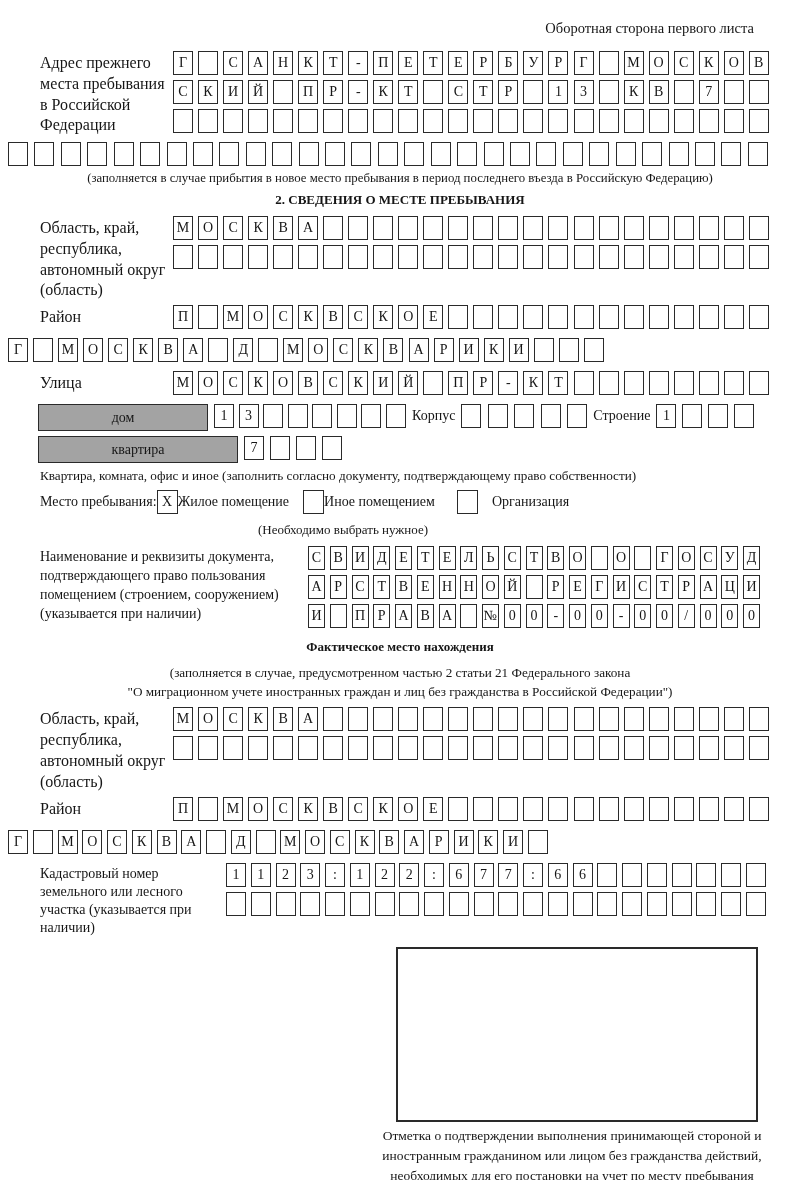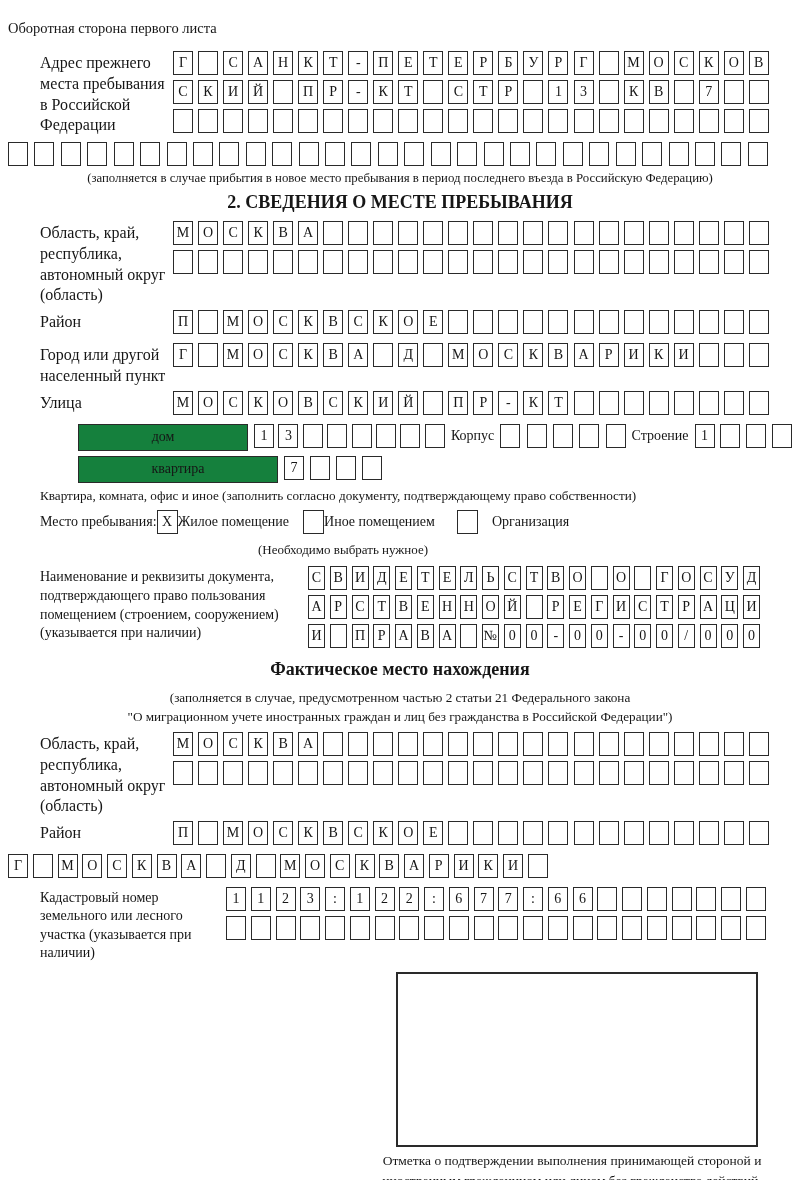--- a/index.html
+++ b/index.html
@@ -12,7 +12,7 @@
   }
   .page{padding:8px 8px 0 8px;}
   .head-note{
-    font-size:14.5px;padding-right:38px;margin-top:12px;margin-bottom:14px;
+    text-align:right;font-size:14.5px;padding-right:38px;margin-top:12px;margin-bottom:14px;
   }
   
   .cr{display:flex;justify-content:space-between;margin-bottom:5px;}

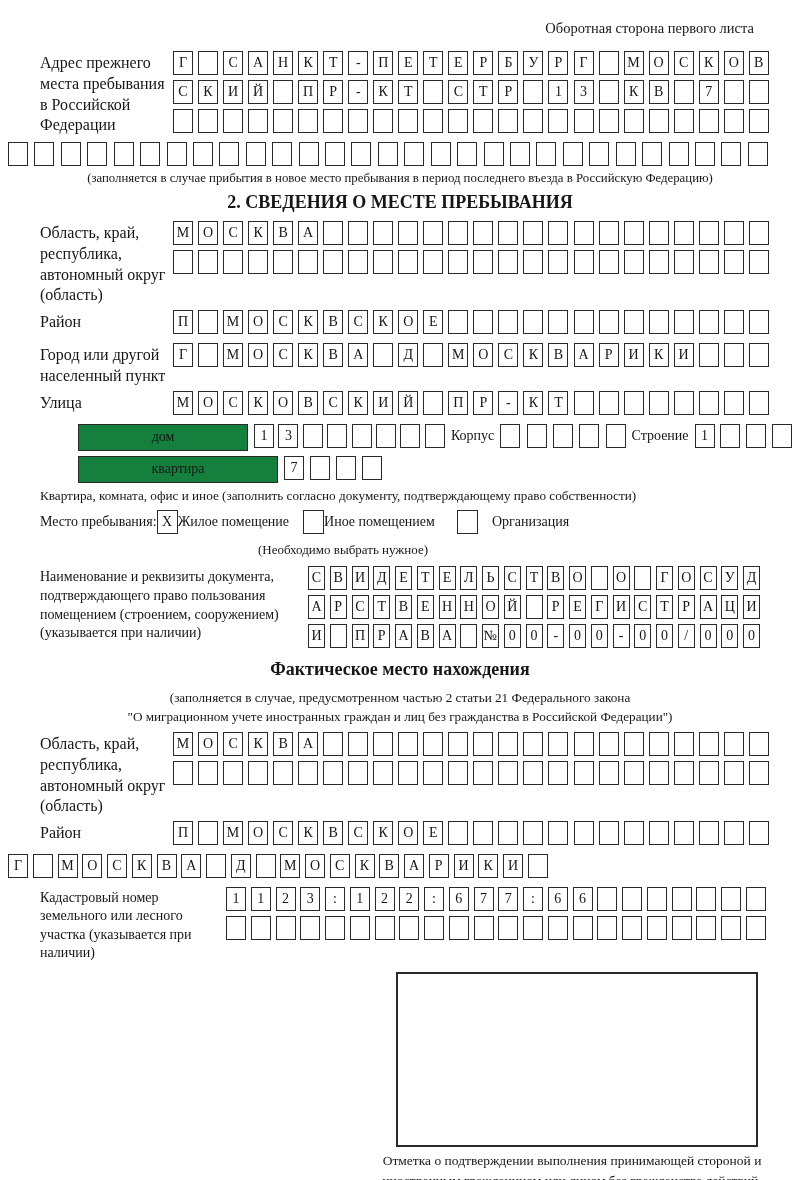--- a/index.html
+++ b/index.html
@@ -48,7 +48,7 @@
     font-size:13.2px;margin:0 0 6px 32px;
   }
   .sec-title{
-    text-align:center;font-weight:bold;font-size:18px;margin:6px 0 8px 0;
+    text-align:center;font-weight:bold;font-size:13px;margin:6px 0 8px 0;
   }
   .labelbox{
     box-sizing:border-box;border:1.6px solid #2a2a2a;height:27px;

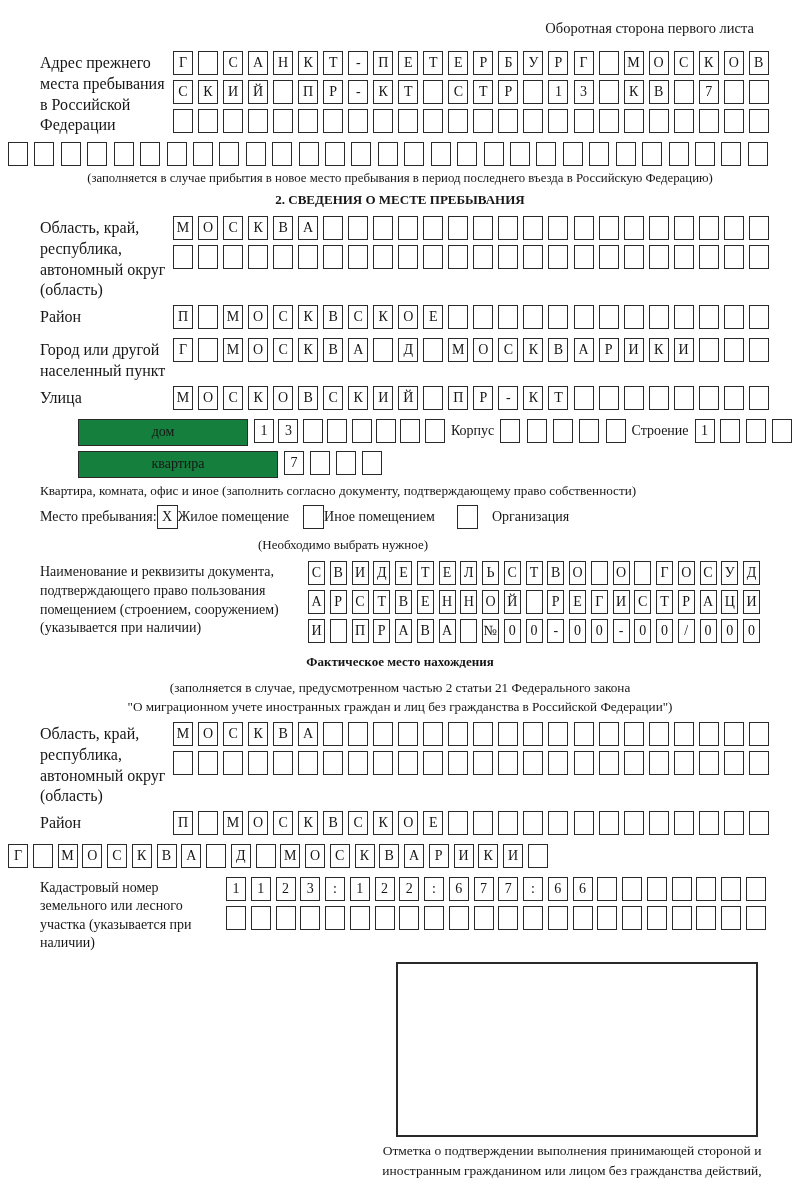--- a/index.html
+++ b/index.html
@@ -287,7 +287,6 @@
   </div>
 
   <div class="frow">
-    <div class="flabel">Город или другой населенный пункт</div>
     <div class="cr w24">
         <span class="cell">Г</span>
         <span class="cell"></span>

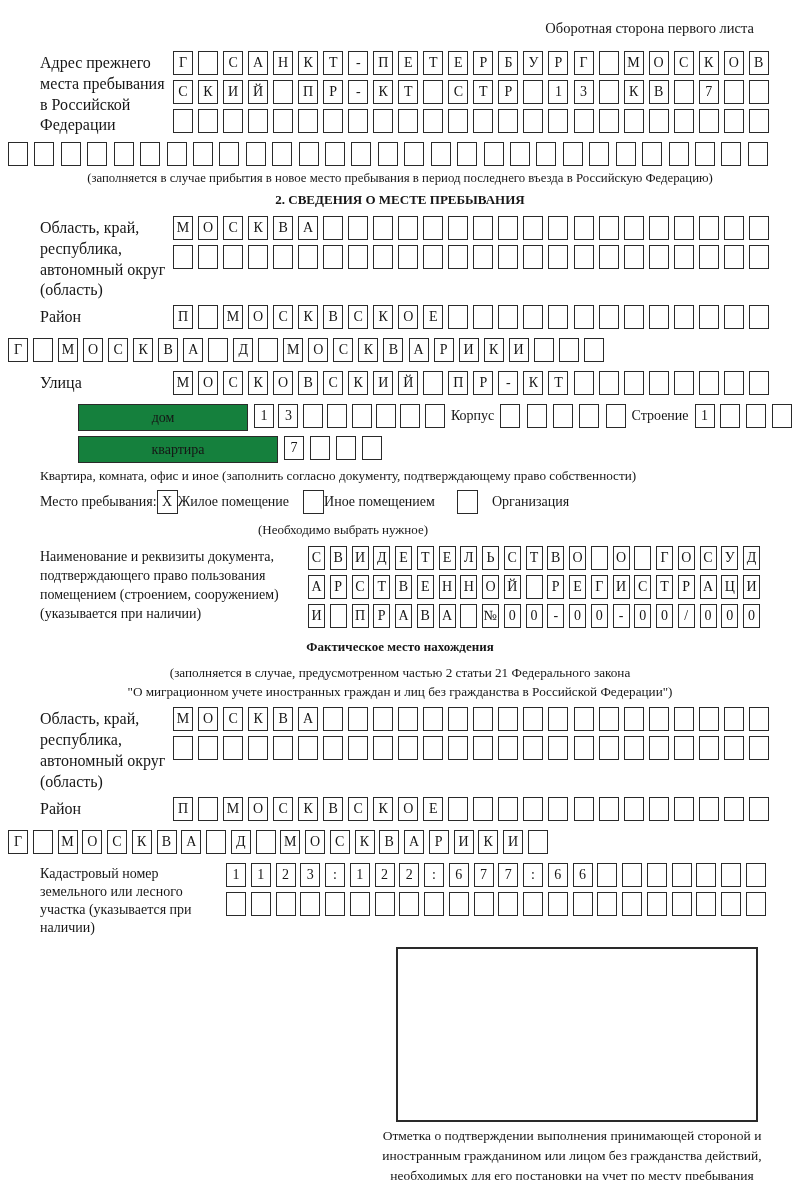--- a/index.html
+++ b/index.html
@@ -53,7 +53,7 @@
   .labelbox{
     box-sizing:border-box;border:1.6px solid #2a2a2a;height:27px;
     display:flex;align-items:center;justify-content:center;
-    font-size:14px;background:#15803d;flex:none;margin-left:40px;
+    font-size:14px;background:#a3a3a3;flex:none;
   }
   .inline-lbl{font-size:14px;padding-top:4px;flex:none;}
   .housrow{display:flex;align-items:flex-start;margin:2px 0 3px 30px;gap:6px;}

